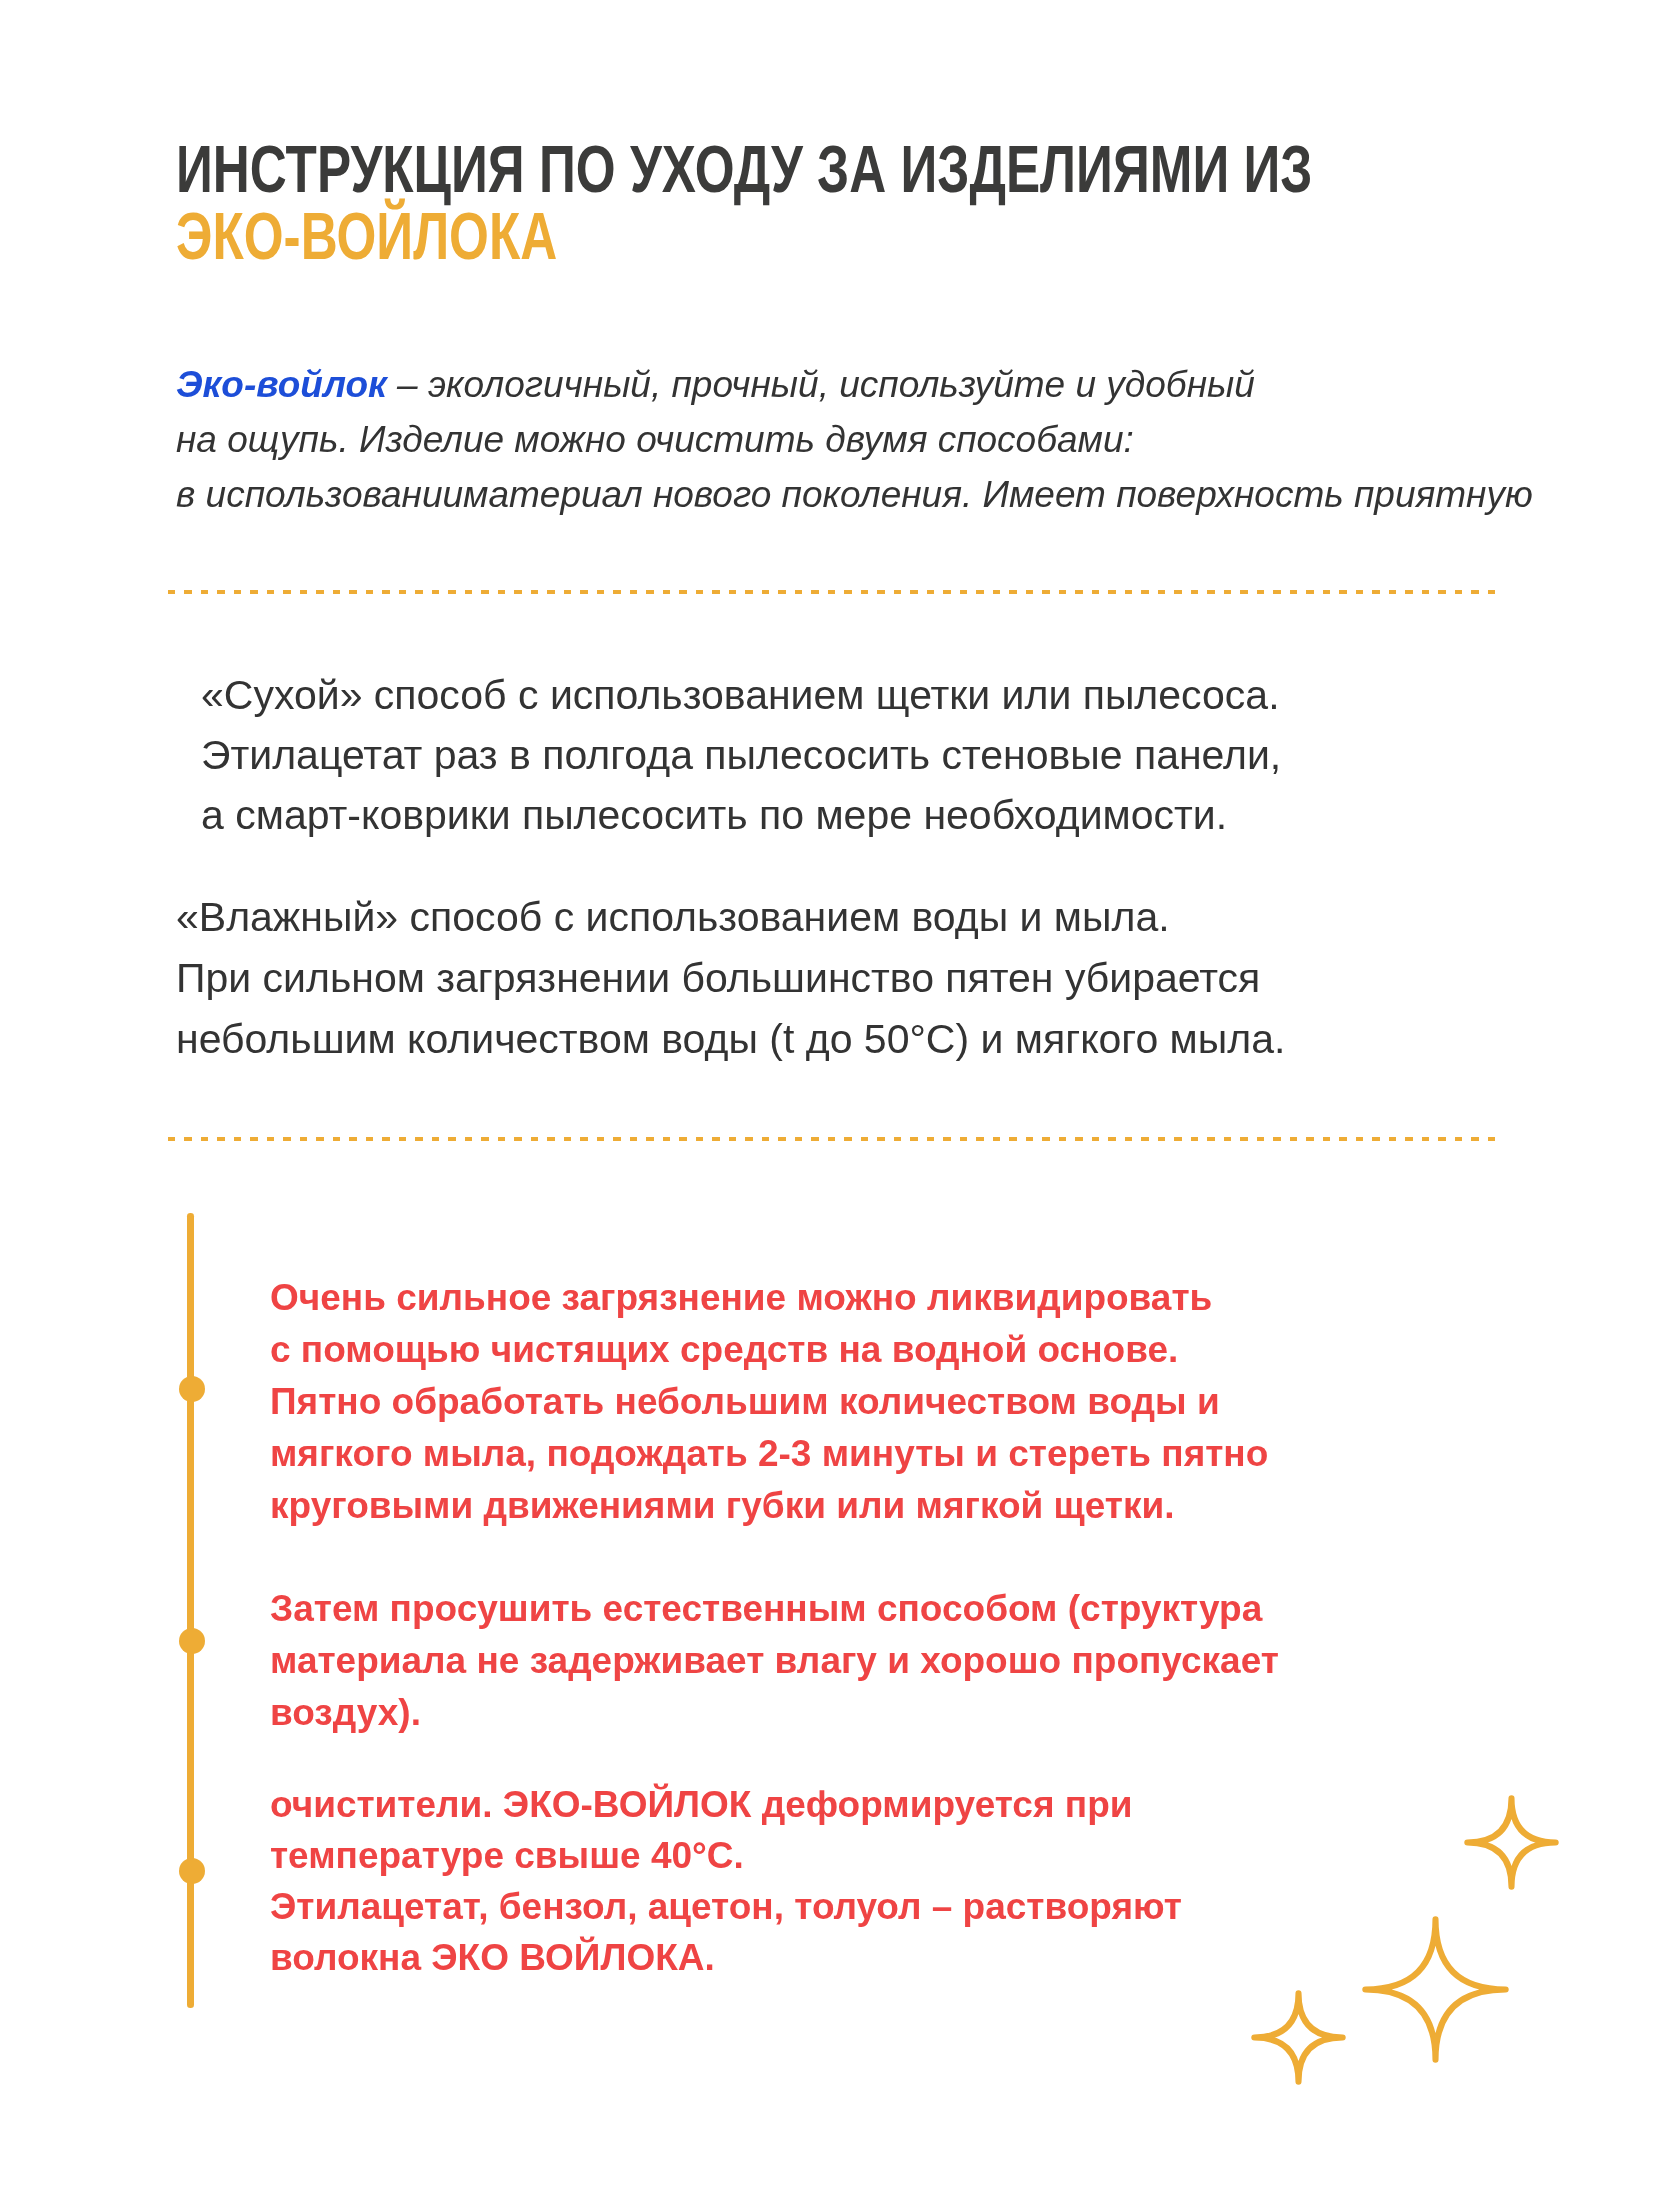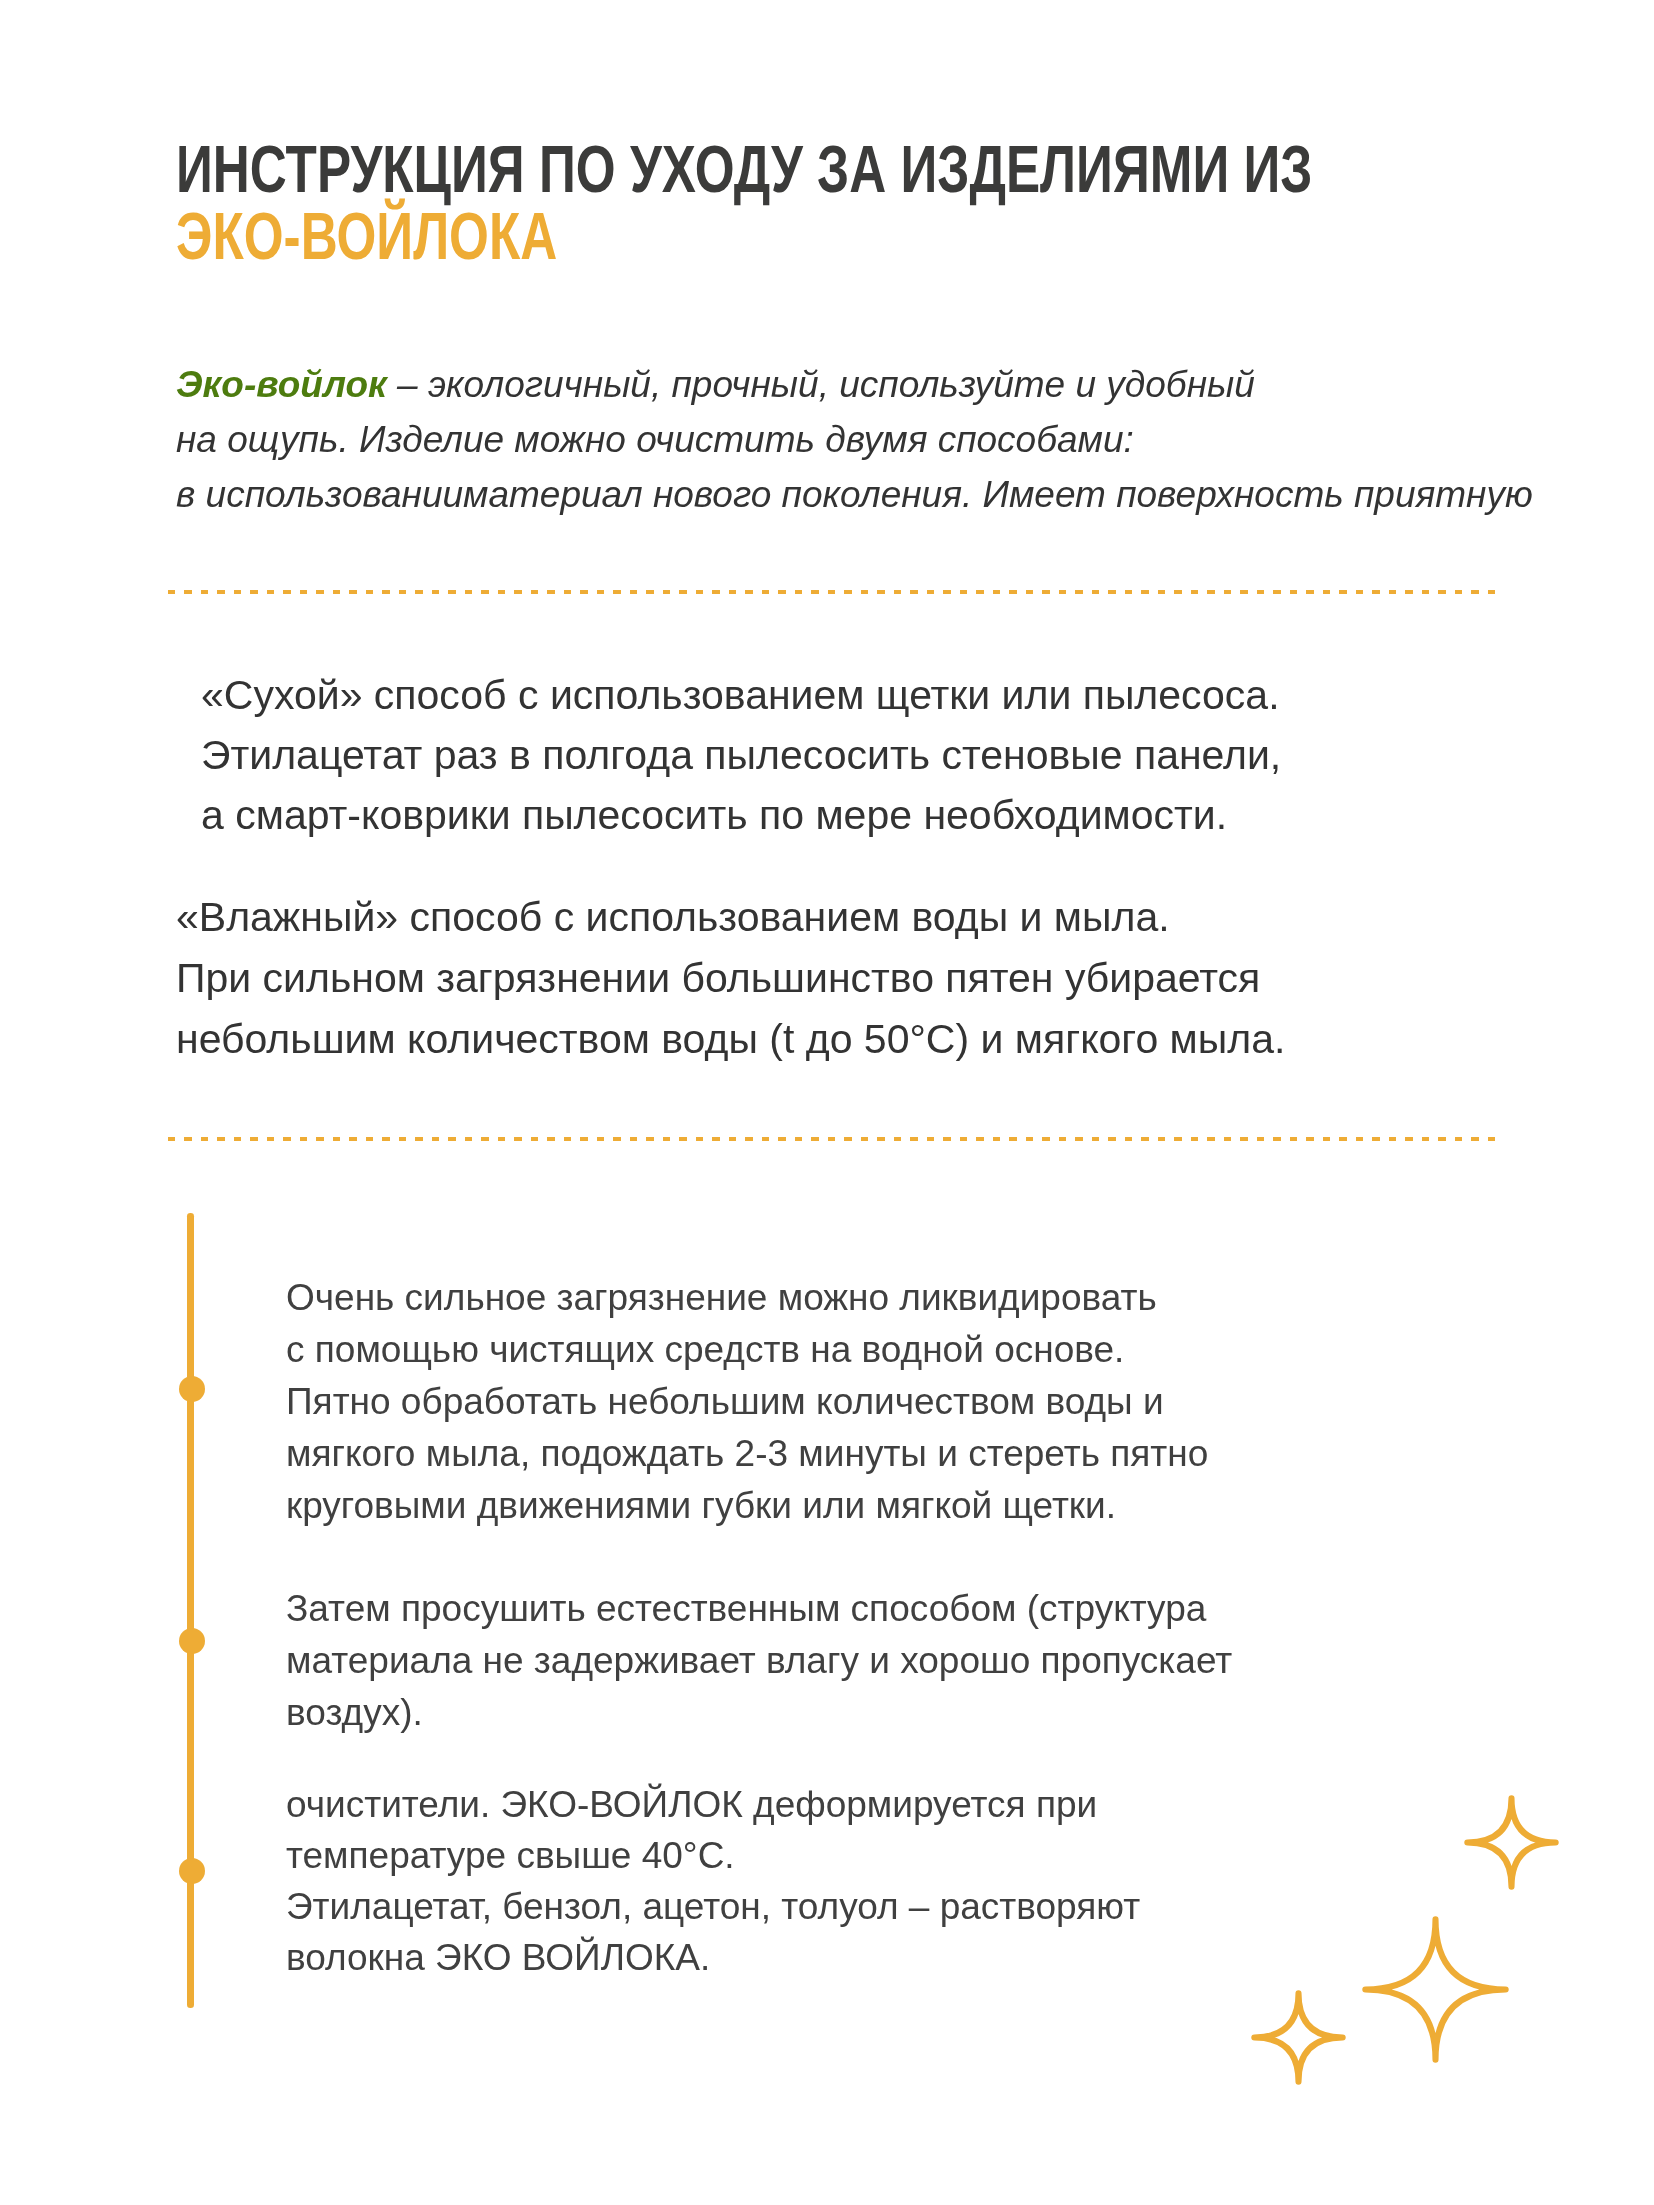--- a/index.html
+++ b/index.html
@@ -24,7 +24,7 @@
     left:176px;top:357px;
     font-style:italic;font-size:37px;line-height:55px;color:#333333;
   }
-  .intro-lead{color:#4d7c0f;font-weight:700;}
+  .intro-lead{color:#1d4ed8;font-weight:700;}
 
   
   .divider{

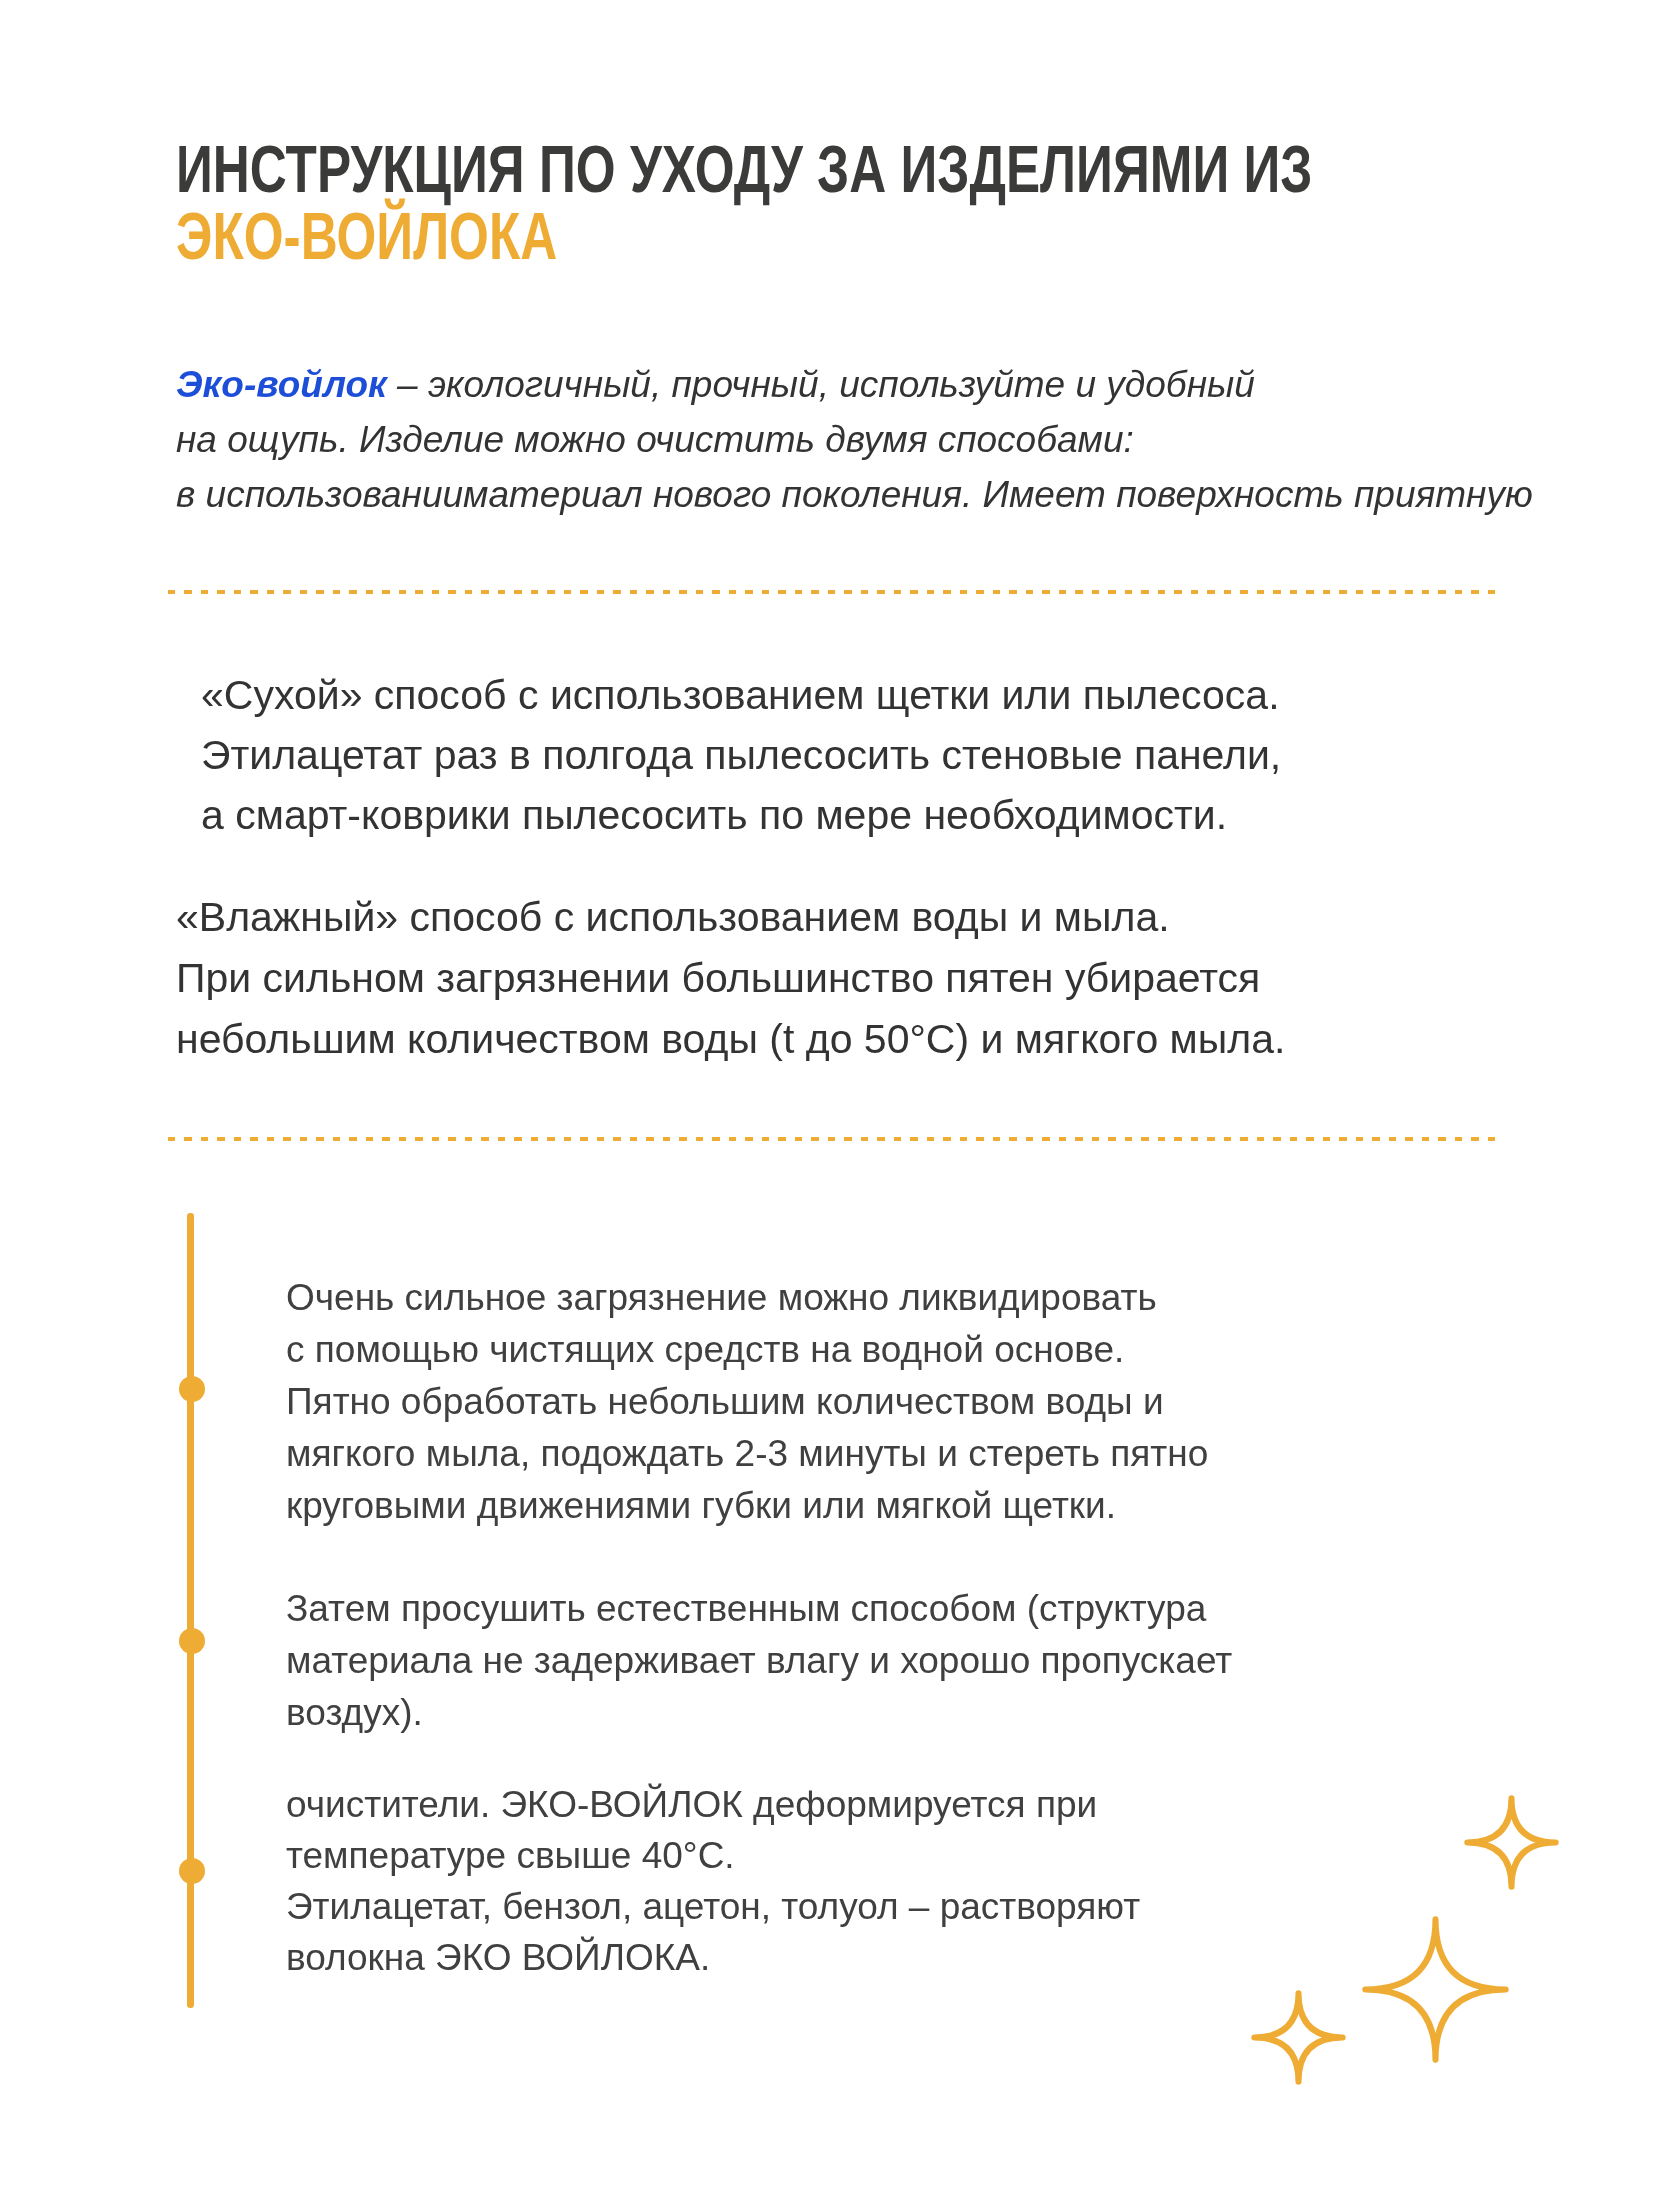--- a/index.html
+++ b/index.html
@@ -52,7 +52,7 @@
   .dot-3{top:1858px;}
 
   
-  .note{font-weight:400;font-size:37px;color:#404040;left:286px;}
+  .note{font-weight:700;font-size:37px;color:#ef4444;left:270px;}
   .note-1{top:1272px;line-height:52px;}
   .note-2{top:1583px;line-height:52px;}
   .note-3{top:1779px;line-height:51px;}

